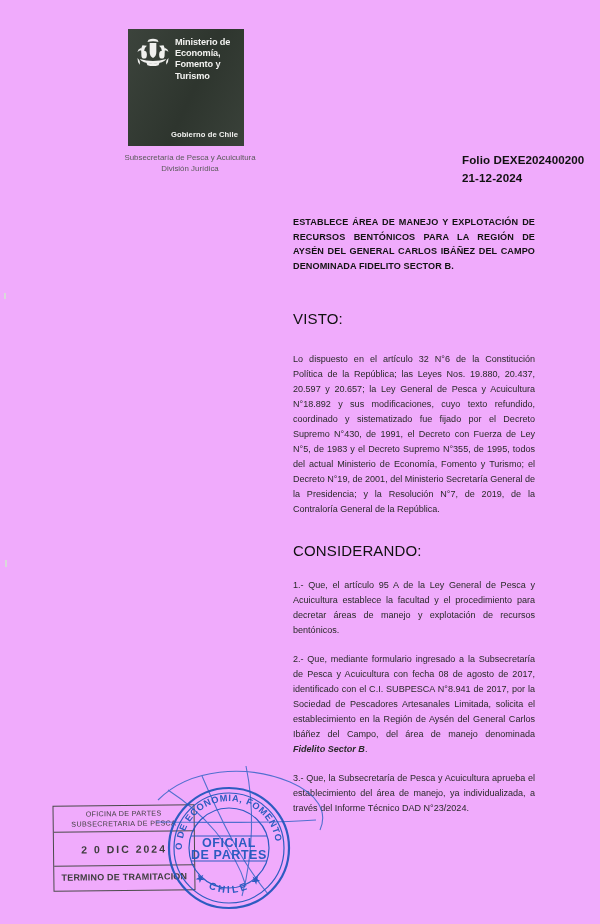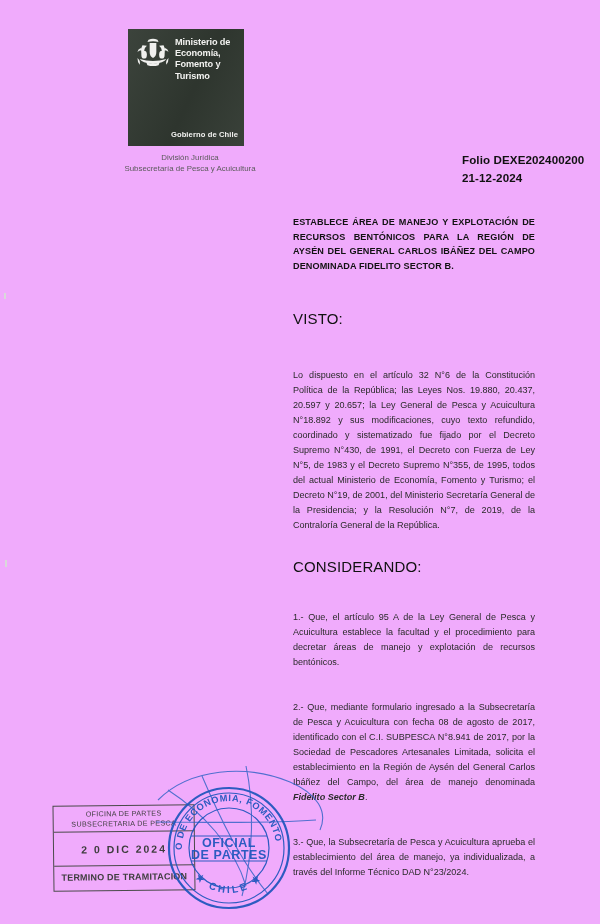--- a/index.html
+++ b/index.html
@@ -221,8 +221,8 @@
   </div>
 
   <div class="dept-lines">
+    <div>Subsecretaría de Pesca y Acuicultura</div>
     <div>División Jurídica</div>
-    <div>Subsecretaría de Pesca y Acuicultura</div>
   </div>
 
   <div class="folio">

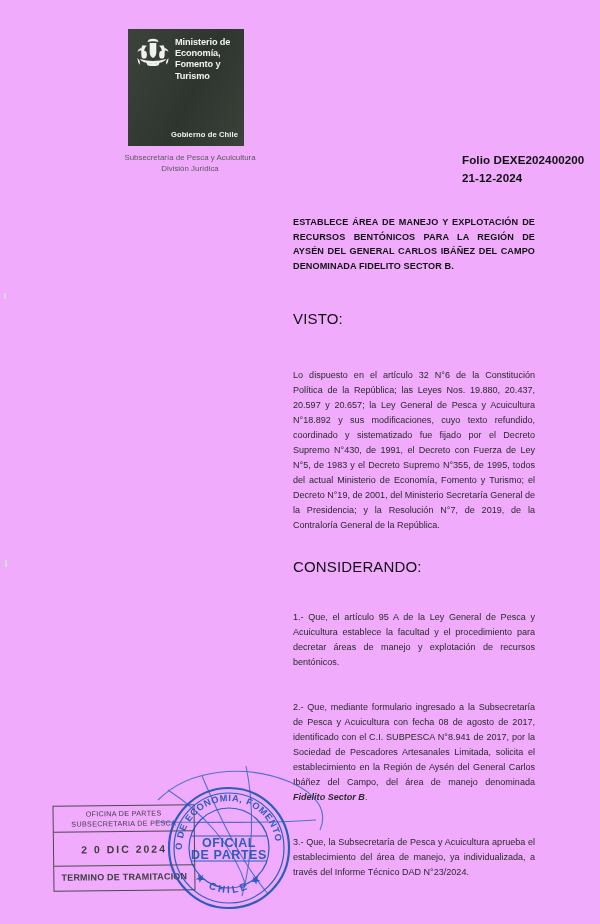--- a/index.html
+++ b/index.html
@@ -120,7 +120,6 @@
     line-height: 1.66;
     text-align: justify;
     color: #2a2a2a;
-    margin-top: 16px;
   }
   .para em {
     font-style: italic;

